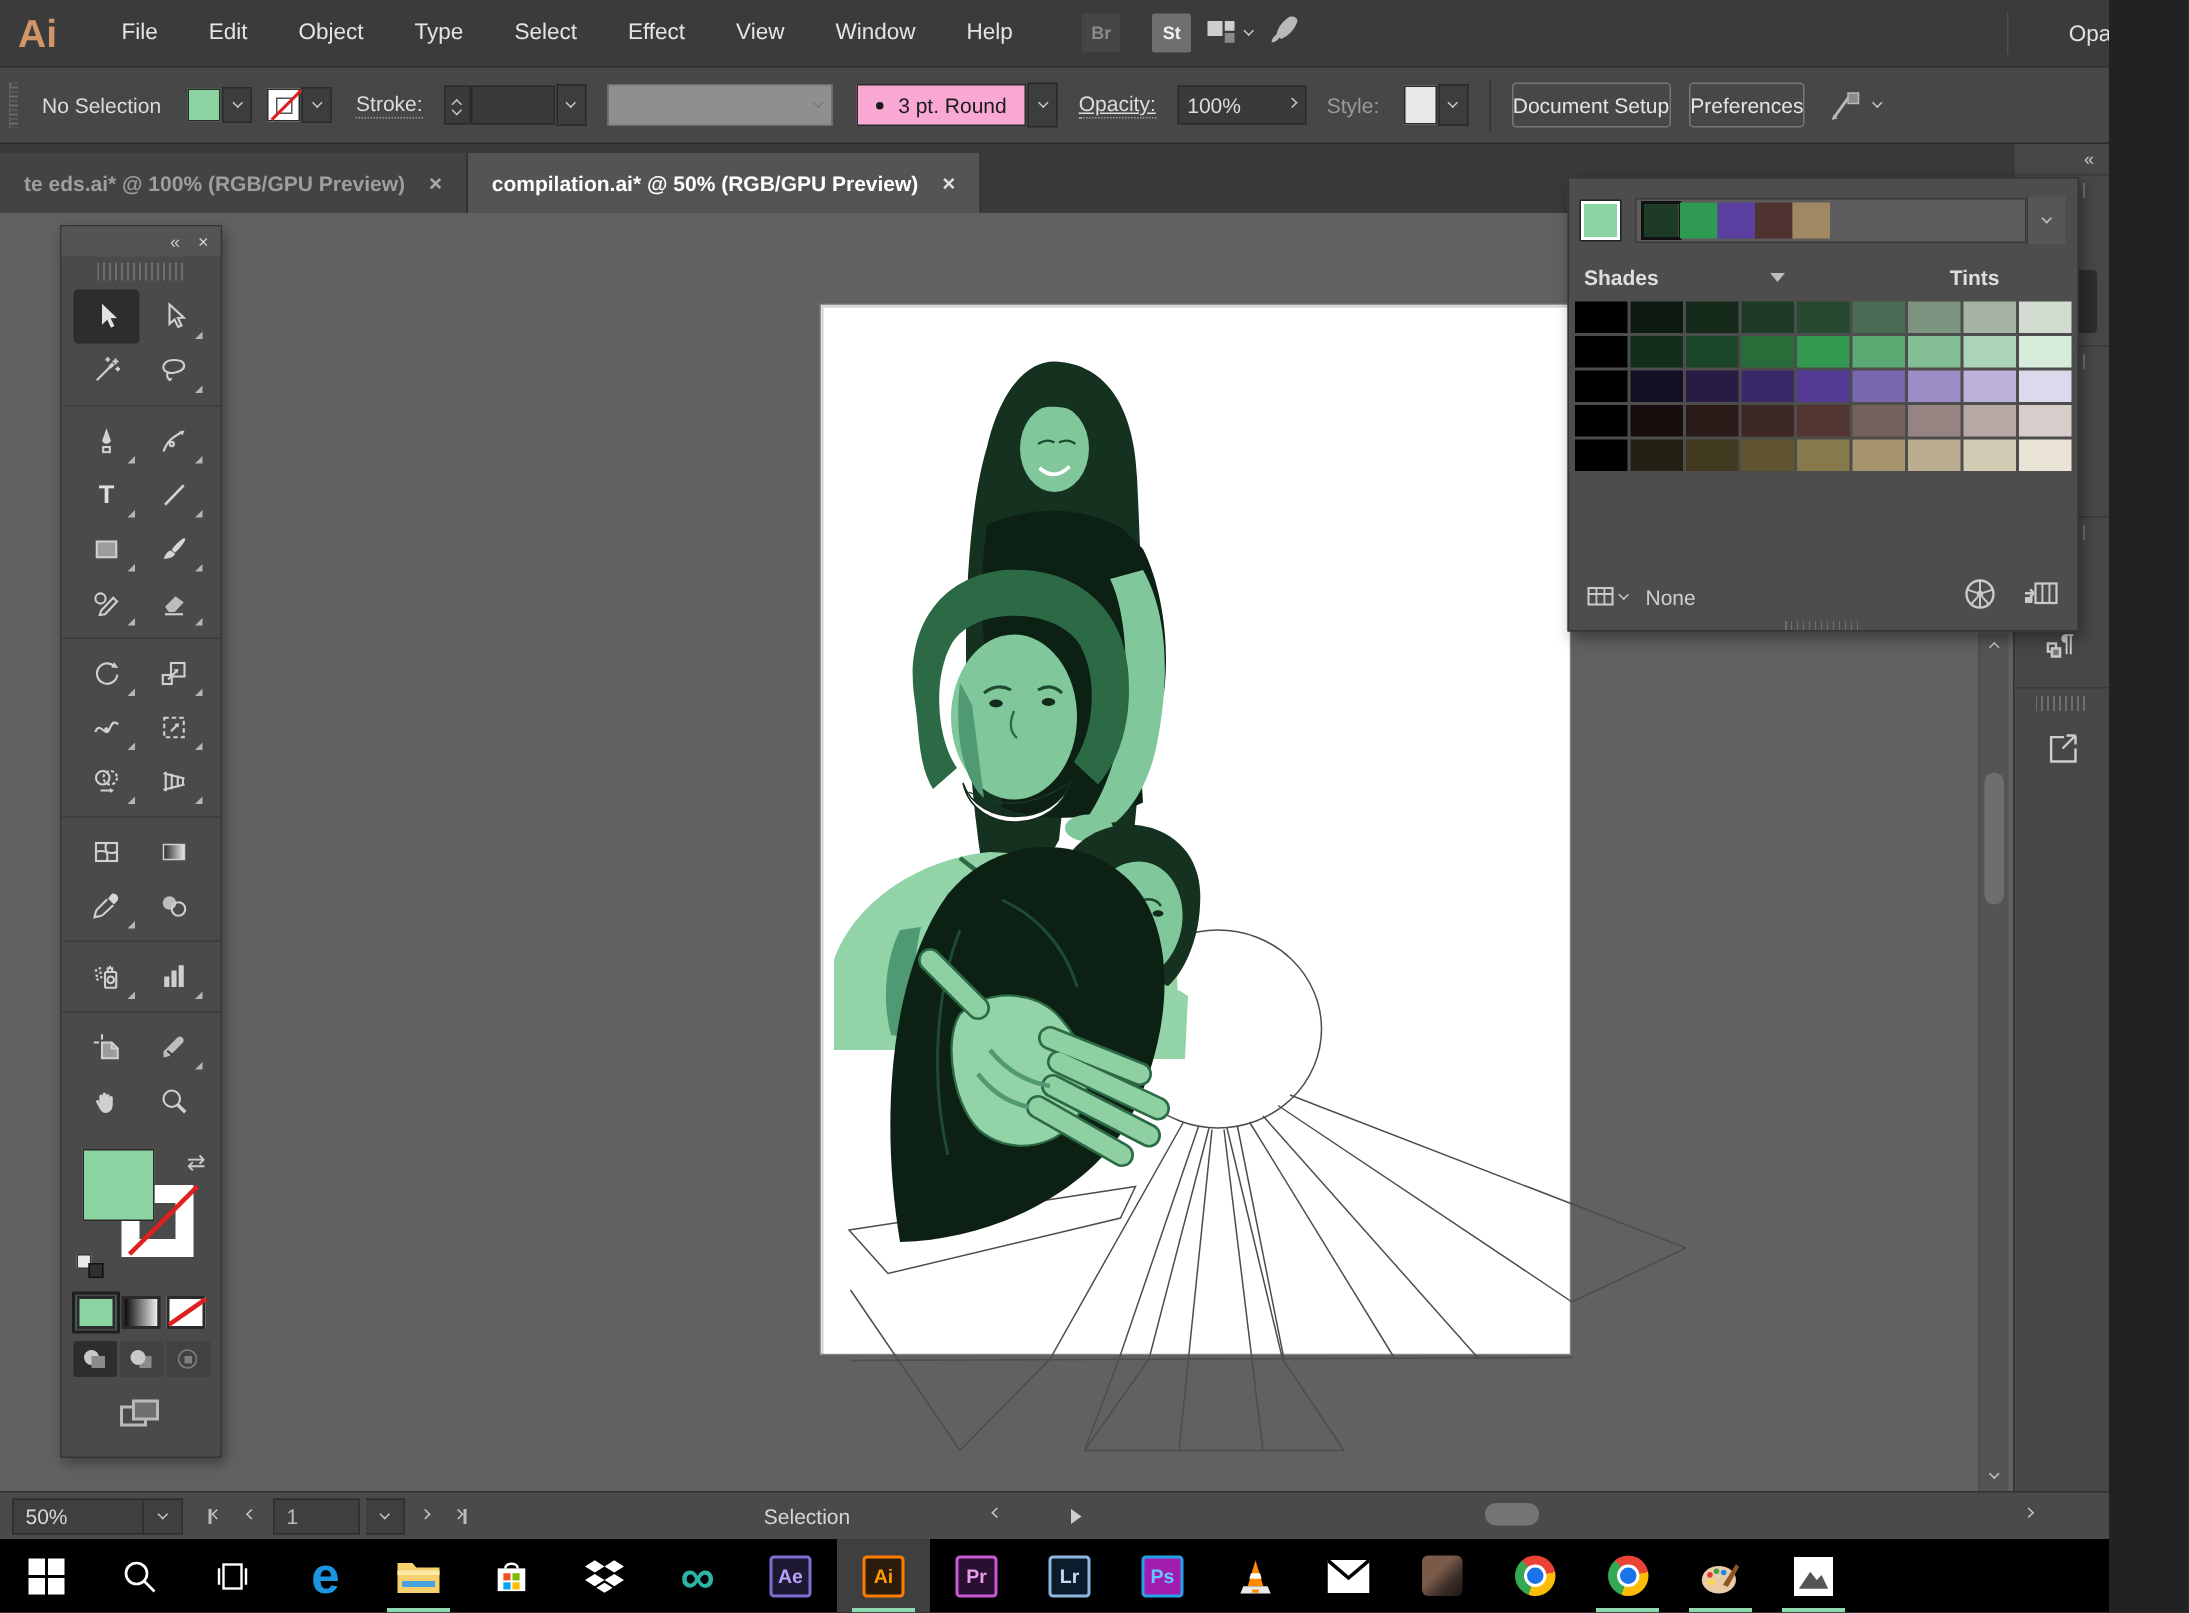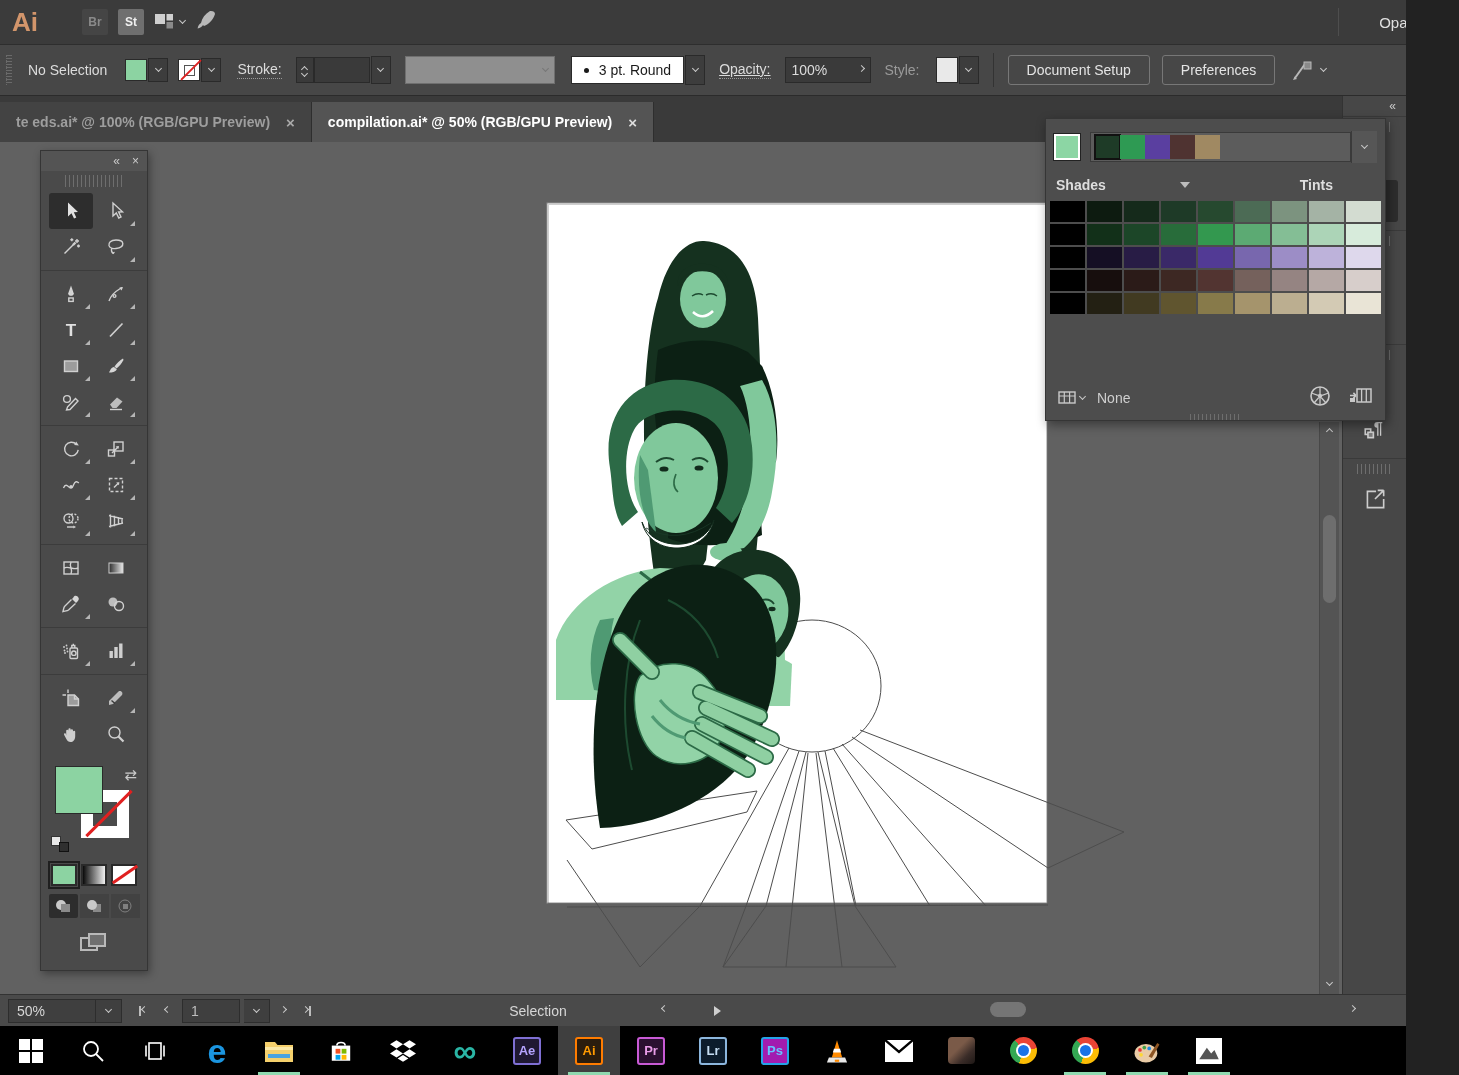--- a/index.html
+++ b/index.html
@@ -258,6 +258,17 @@
 
   <div class="menubar">
     <span class="ai-logo">Ai</span>
+    <div class="menu-items" id="menu-items">
+        <span class="menu-item">File</span>
+        <span class="menu-item">Edit</span>
+        <span class="menu-item">Object</span>
+        <span class="menu-item">Type</span>
+        <span class="menu-item">Select</span>
+        <span class="menu-item">Effect</span>
+        <span class="menu-item">View</span>
+        <span class="menu-item">Window</span>
+        <span class="menu-item">Help</span>
+      </div>
     <div class="mb-right">
       <span class="mb-chip chip-br">Br</span>
       <span class="mb-chip chip-st">St</span>

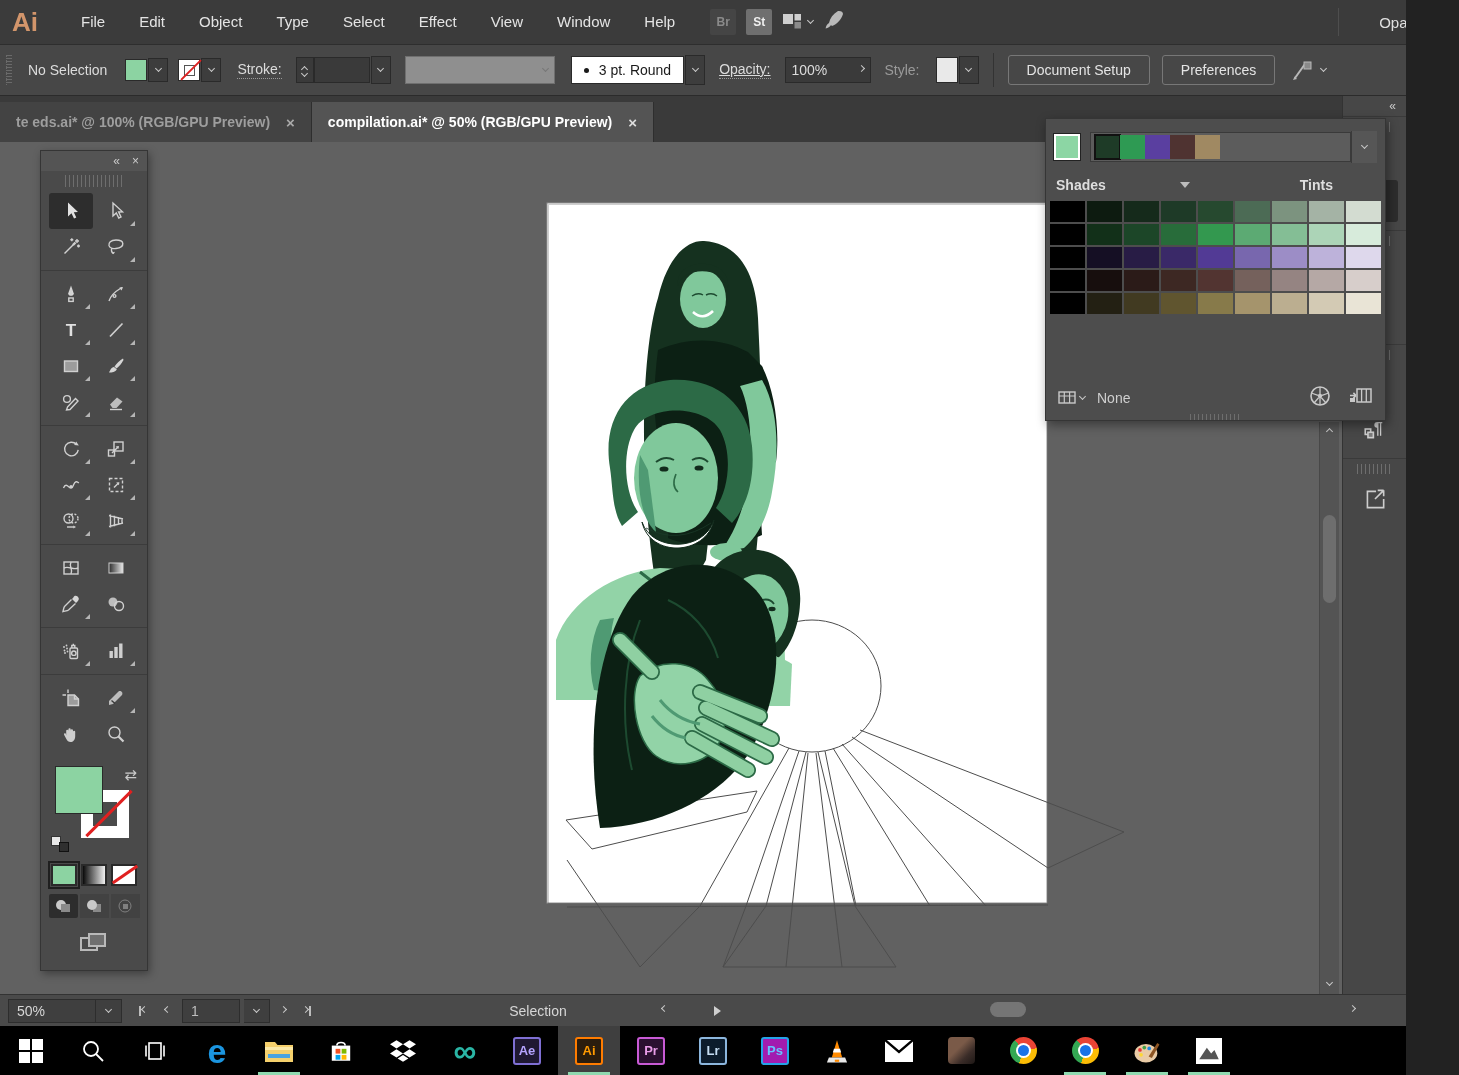--- a/index.html
+++ b/index.html
@@ -12,7 +12,7 @@
   .menu-items{display:flex;gap:0;}
   .menu-item{color:#e4e4e4;font-size:15px;padding:0 17px;line-height:44px;cursor:default;}
   .mb-right{display:flex;align-items:center;gap:10px;margin-left:18px;}
-  .mb-chip{width:26px;height:26px;display:flex;align-items:center;justify-content:center;font-size:12px;font-weight:bold;border-radius:2px;}
+  .mb-chip{width:26px;height:26px;display:flex;align-items:center;justify-content:center;font-size:12px;font-weight:bold;border-radius:2px;margin-left:11px;}
   .chip-br{background:#454545;color:#8a8a8a;}
   .chip-st{background:#6f6f6f;color:#f0f0f0;}
   .mb-far-right{position:absolute;right:14px;top:0;height:44px;display:flex;align-items:center;gap:8px;color:#e0e0e0;font-size:15px;}

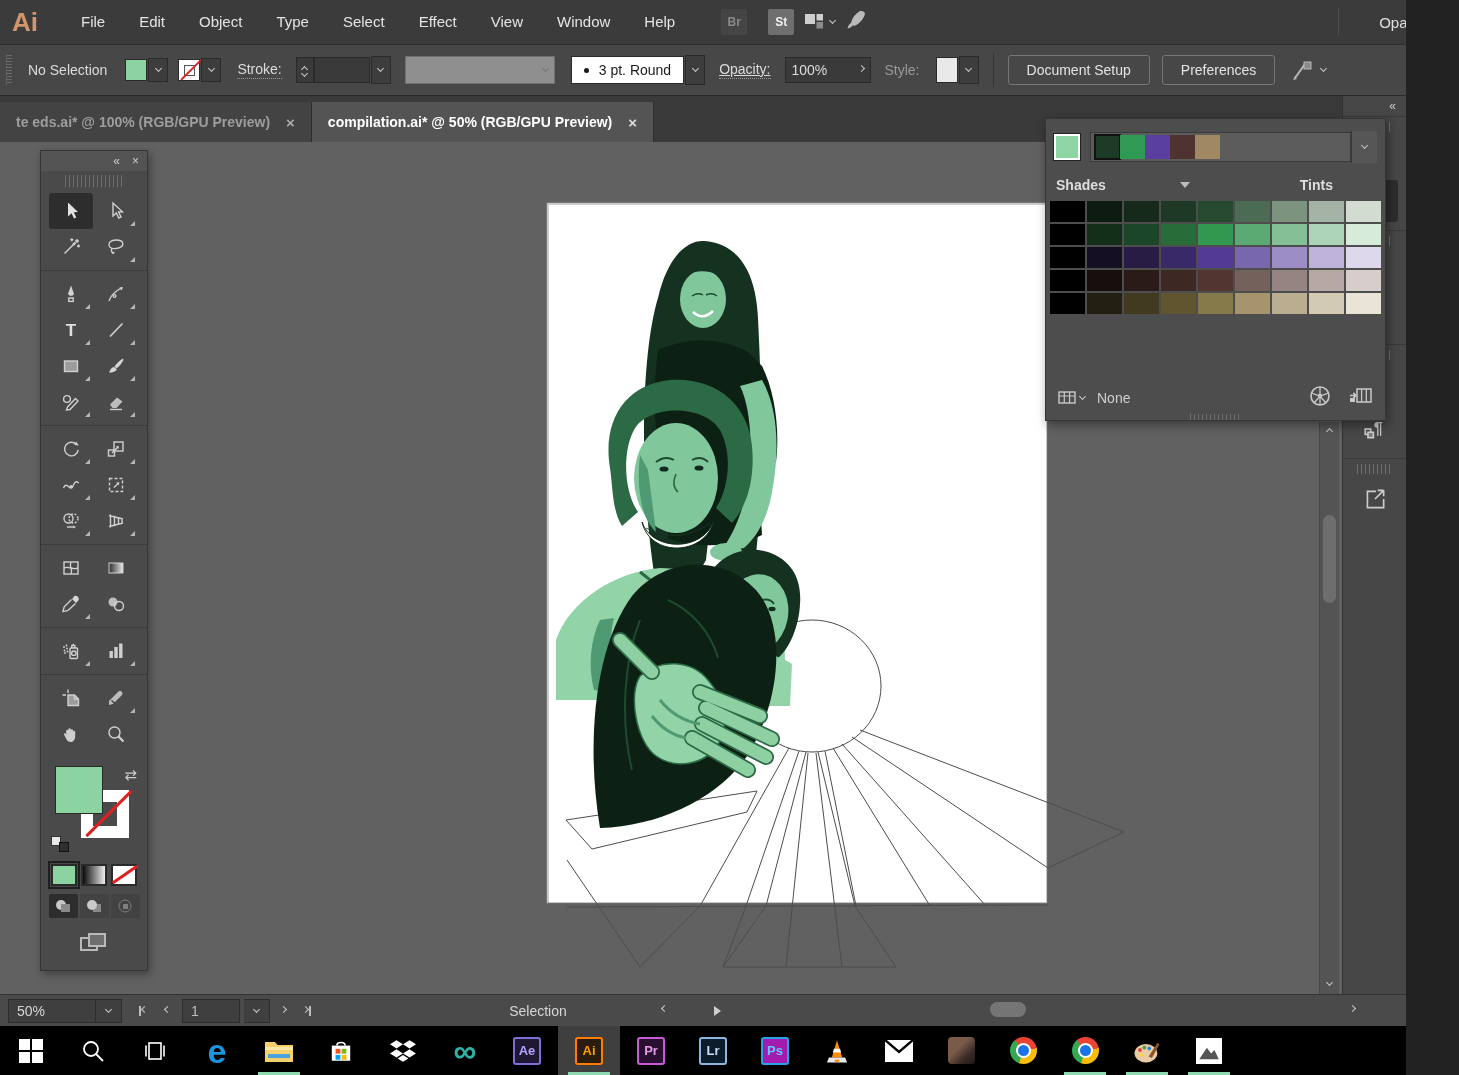--- a/index.html
+++ b/index.html
@@ -40,7 +40,7 @@
   .field-dark{height:26px;background:#3a3a3a;border:1px solid #2a2a2a;display:flex;align-items:center;padding:0 6px;color:#ddd;}
   .combo-disabled{width:150px;height:28px;background:#8f8f8f;border:1px solid #6f6f6f;display:flex;align-items:center;justify-content:flex-end;padding:0 6px;margin-left:14px;}
   .combo-disabled .chev{border-color:#777;}
-  .brush-combo{height:28px;background:#ffffff;border:1px solid #2a2a2a;color:#1a1a1a;display:flex;align-items:center;gap:10px;padding:3px 12px;margin-left:16px;font-size:14px;}
+  .brush-combo{height:28px;background:#f9a8d4;border:1px solid #2a2a2a;color:#1a1a1a;display:flex;align-items:center;gap:10px;padding:3px 12px;margin-left:16px;font-size:14px;}
   .brush-dot{width:5px;height:5px;border-radius:50%;background:#1a1a1a;}
   .opacity-field{width:86px;height:26px;background:#3a3a3a;border:1px solid #2a2a2a;display:flex;align-items:center;justify-content:space-between;padding:0 6px;margin-left:6px;}
   .style-swatch{width:22px;height:26px;background:#e9e9e9;border:1px solid #2a2a2a;margin-left:8px;}

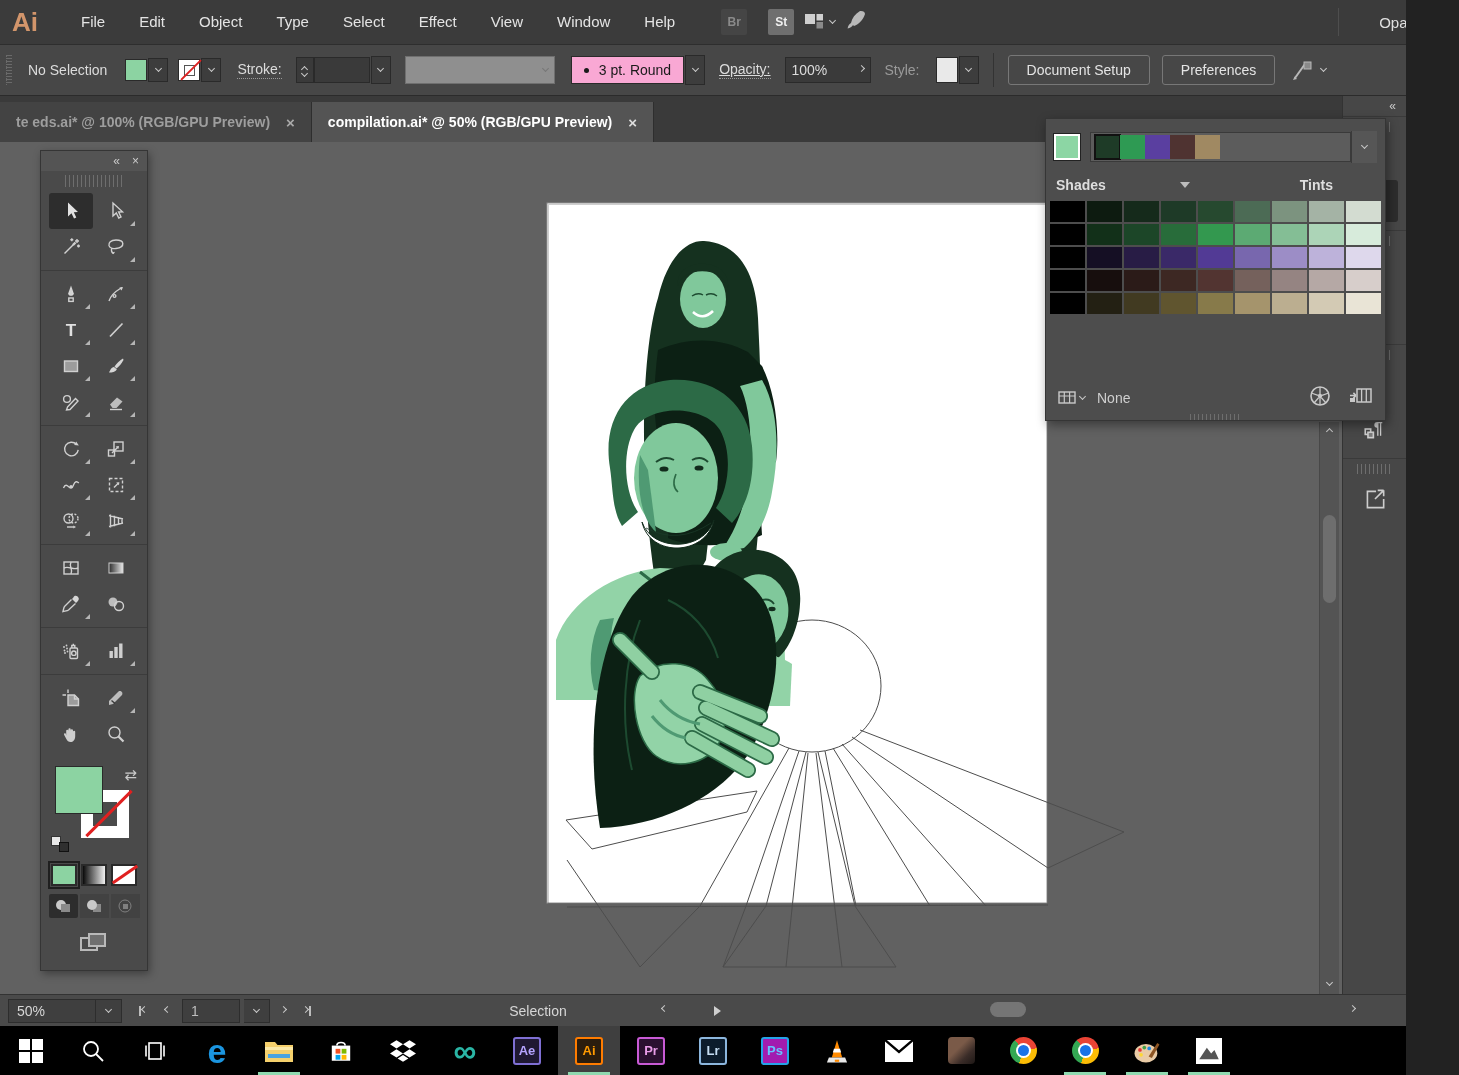--- a/index.html
+++ b/index.html
@@ -45,7 +45,7 @@
   .opacity-field{width:86px;height:26px;background:#3a3a3a;border:1px solid #2a2a2a;display:flex;align-items:center;justify-content:space-between;padding:0 6px;margin-left:6px;}
   .style-swatch{width:22px;height:26px;background:#e9e9e9;border:1px solid #2a2a2a;margin-left:8px;}
   .cb-sep{width:1px;height:34px;background:#333;margin:0 14px;}
-  .cb-button{height:30px;border:1px solid #777;border-radius:3px;background:#474747;color:#e4e4e4;display:flex;align-items:center;padding:0 18px;margin-right:12px;font-size:14px;}
+  .cb-button{height:30px;border:1px solid #777;border-radius:3px;background:#474747;color:#e4e4e4;display:flex;align-items:center;padding:0 0;margin-right:12px;font-size:14px;}
 
   
   .tabbar{position:absolute;left:0;top:96px;width:1459px;height:46px;background:#3a3a3a;display:flex;align-items:flex-end;z-index:15;}

